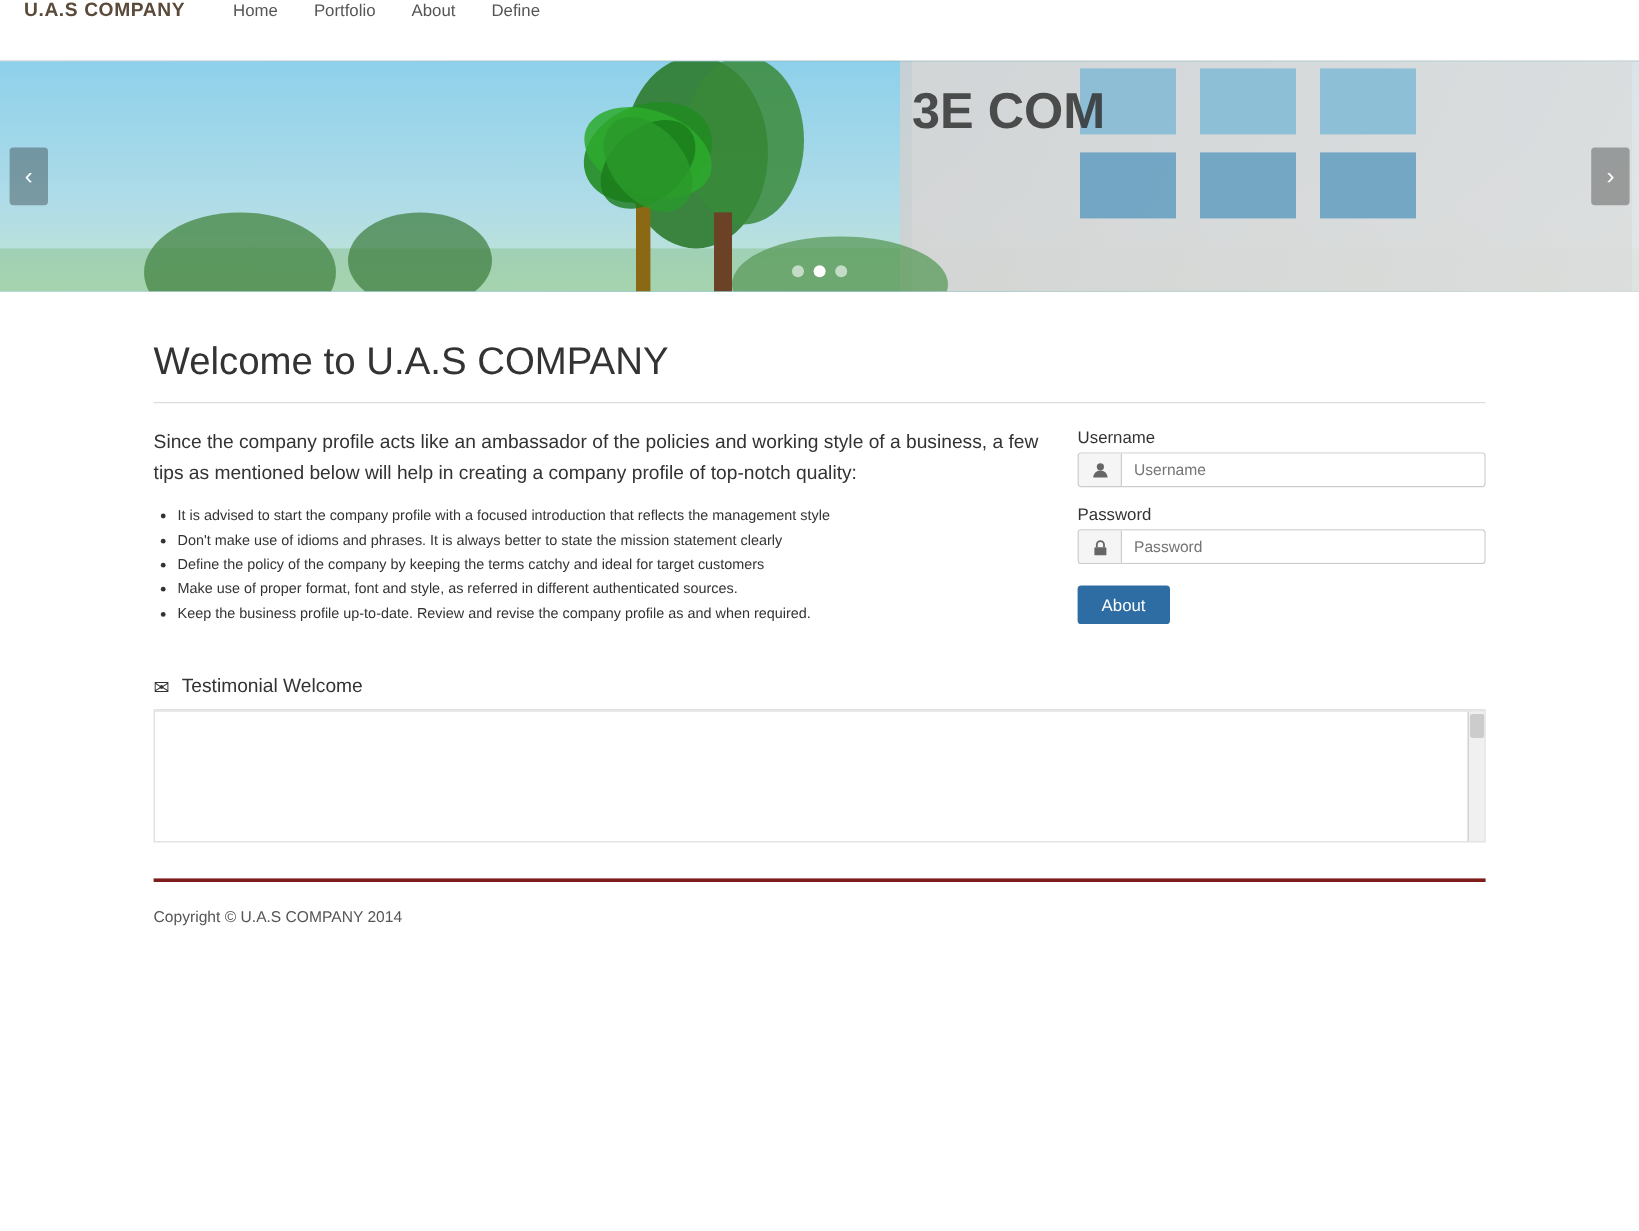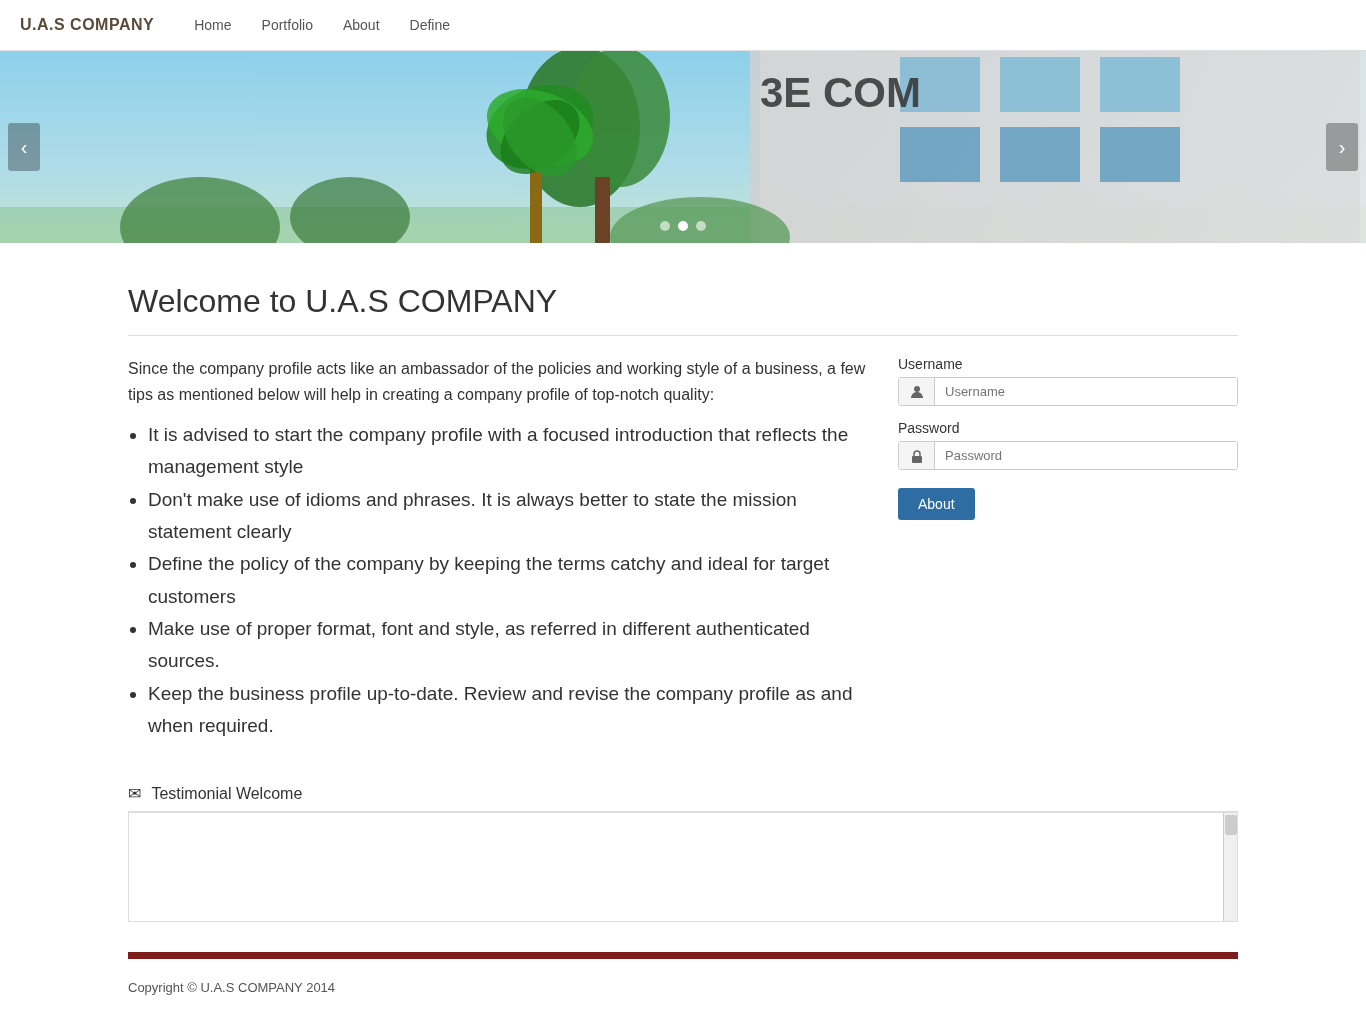--- a/index.html
+++ b/index.html
@@ -8,7 +8,6 @@
     
     .navbar {
       display: flex;
-      align-items: center;
       padding: 0 20px;
       height: 51px;
       border-bottom: 1px solid #e0e0e0;

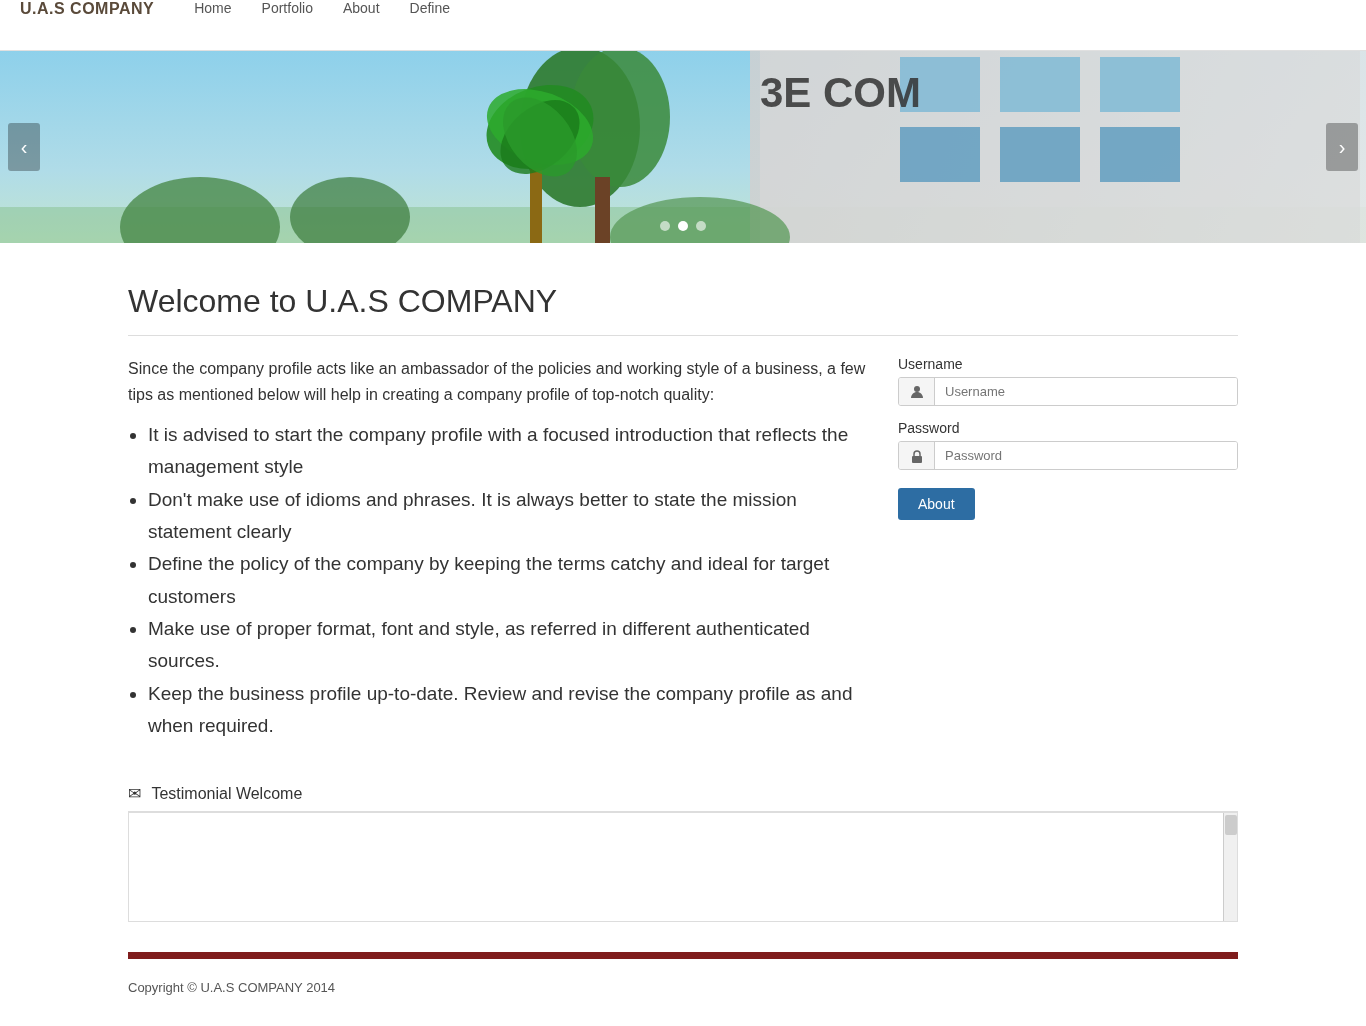--- a/index.html
+++ b/index.html
@@ -122,7 +122,7 @@
       margin: 0 0 12px 20px;
     }
     .tips-list li {
-      font-size: 19px;
+      font-size: 12px;
       line-height: 1.7;
       color: #333;
     }

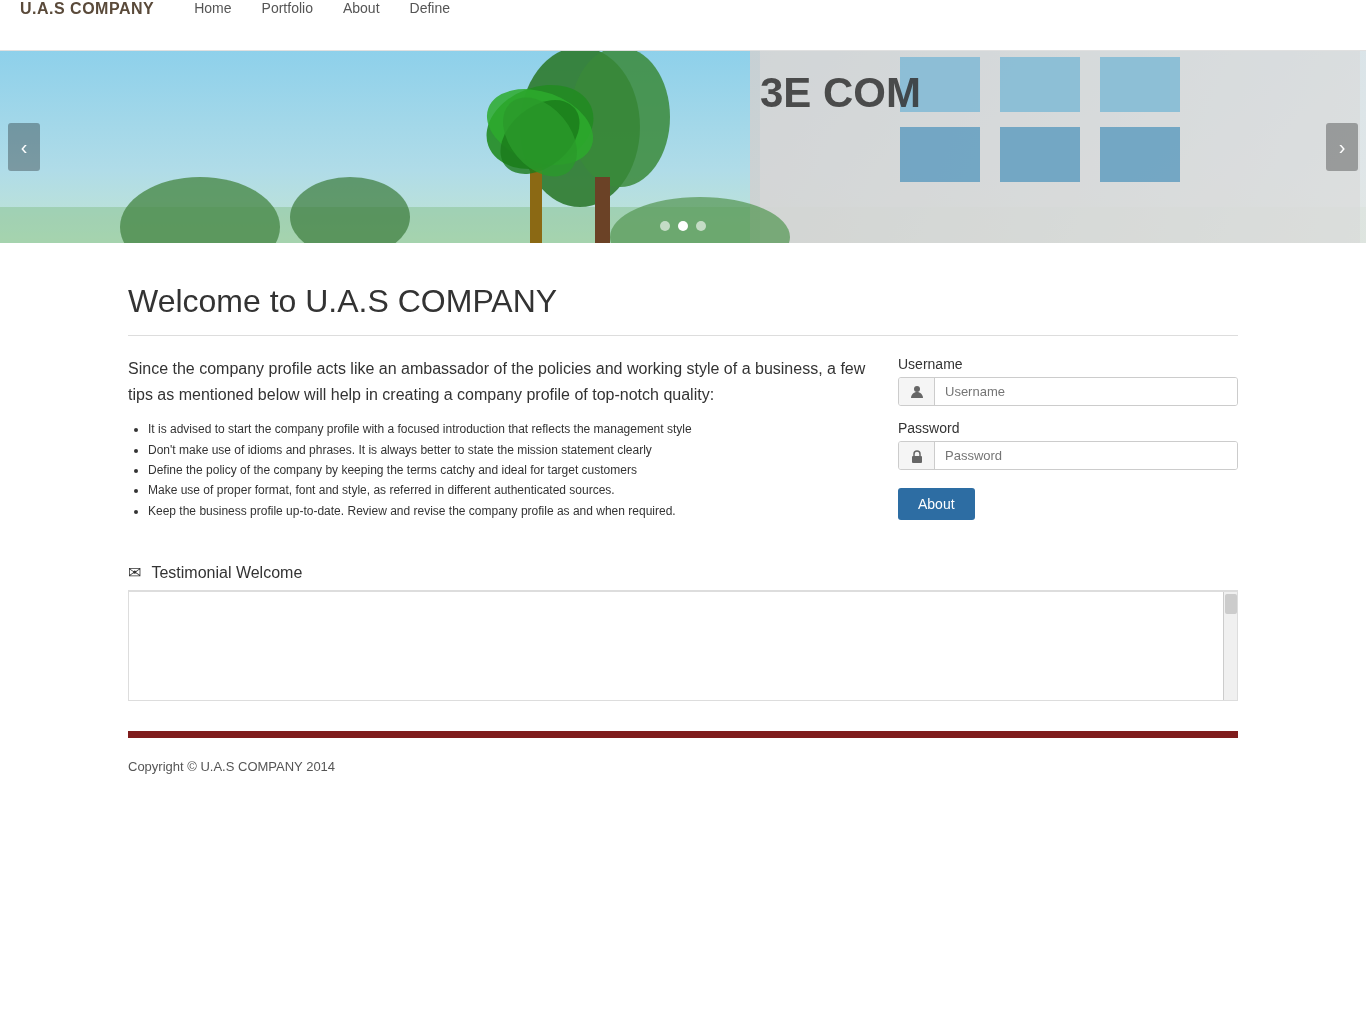--- a/index.html
+++ b/index.html
@@ -229,7 +229,7 @@
     .footer {
       margin-top: 30px;
       padding: 20px 0 15px;
-      border-top: 7px solid #7f1d1d;
+      border-top: 3px solid #7f1d1d;
     }
     .footer-text {
       font-size: 13px;

